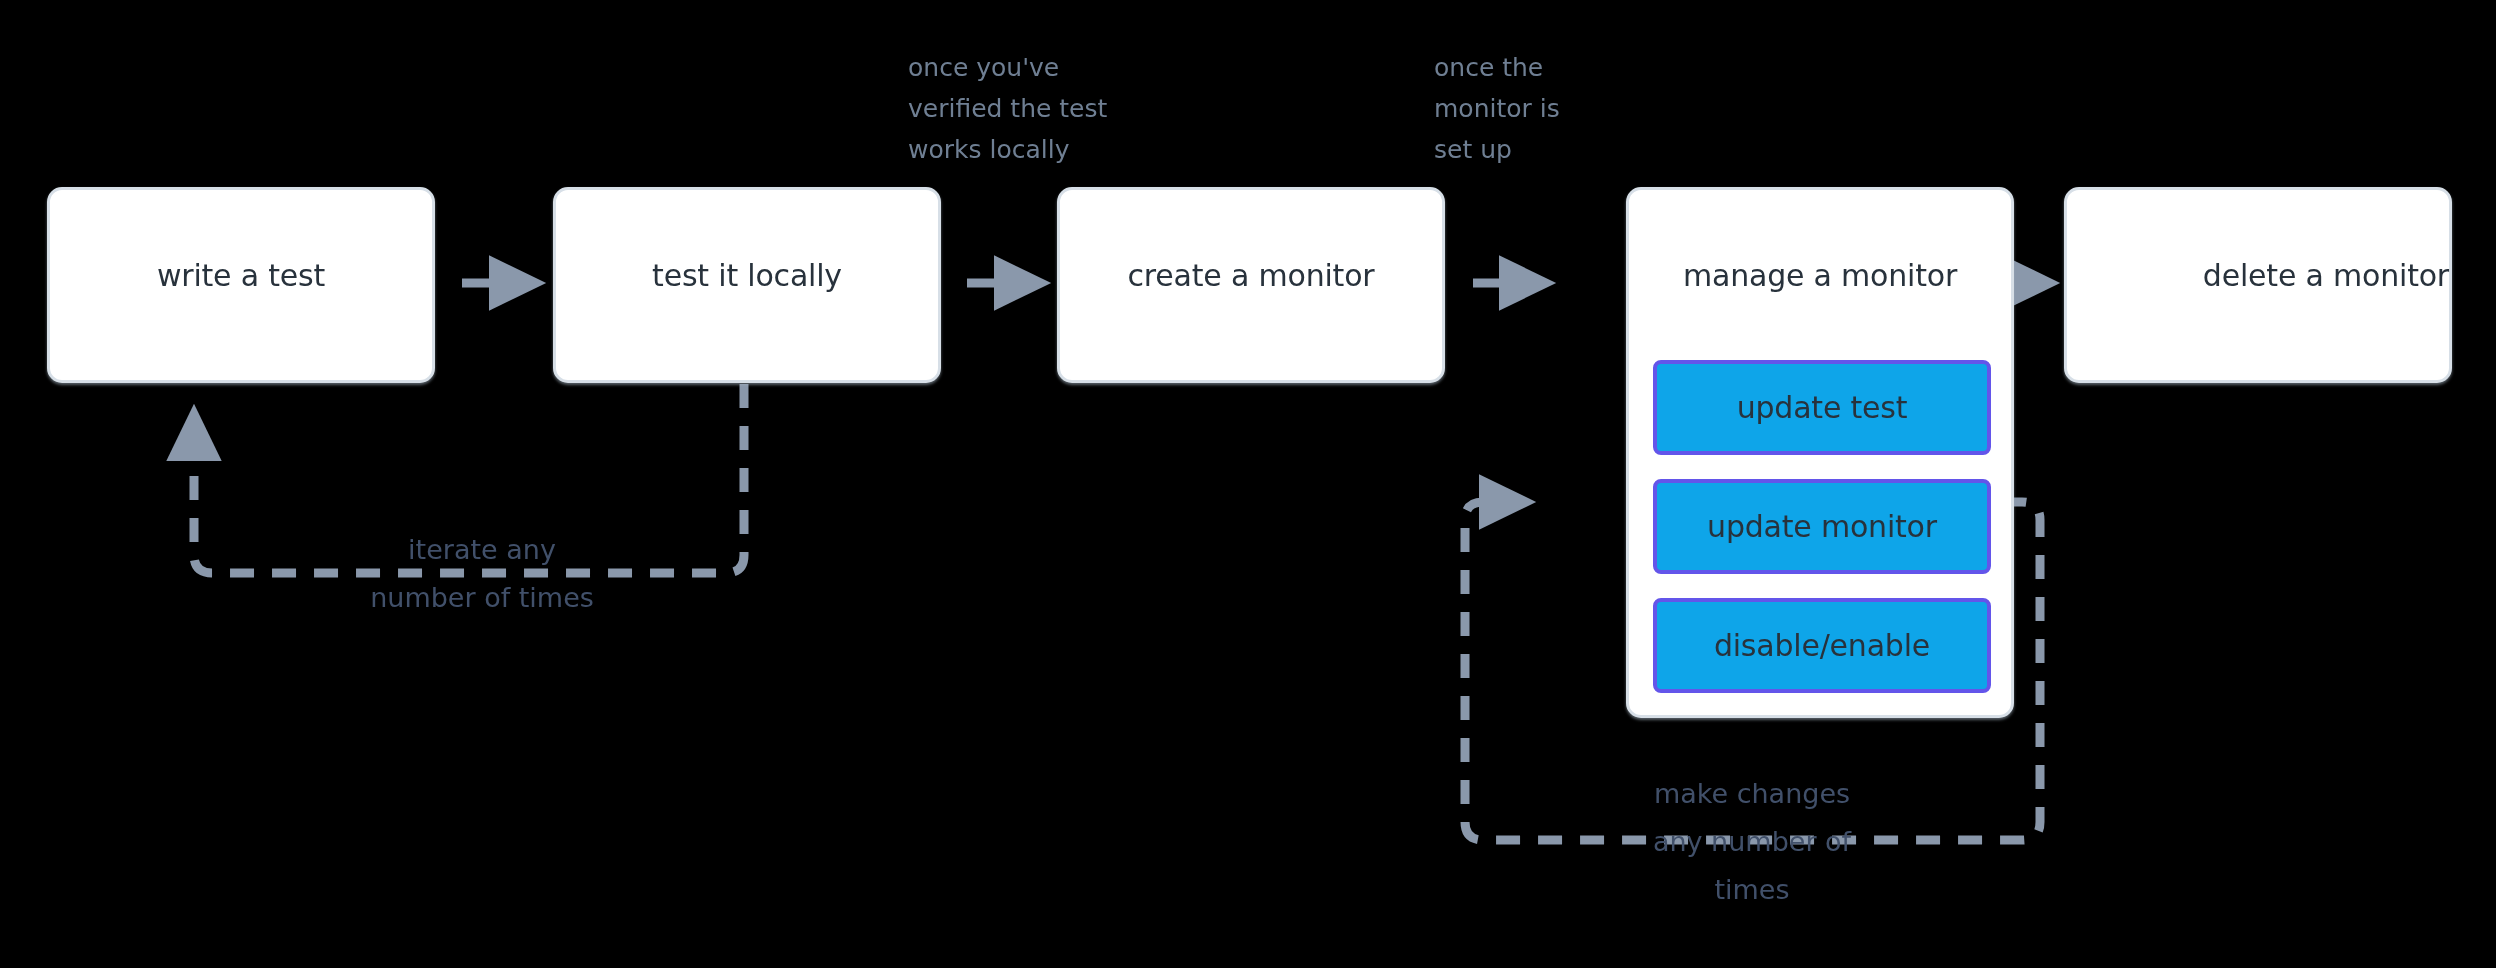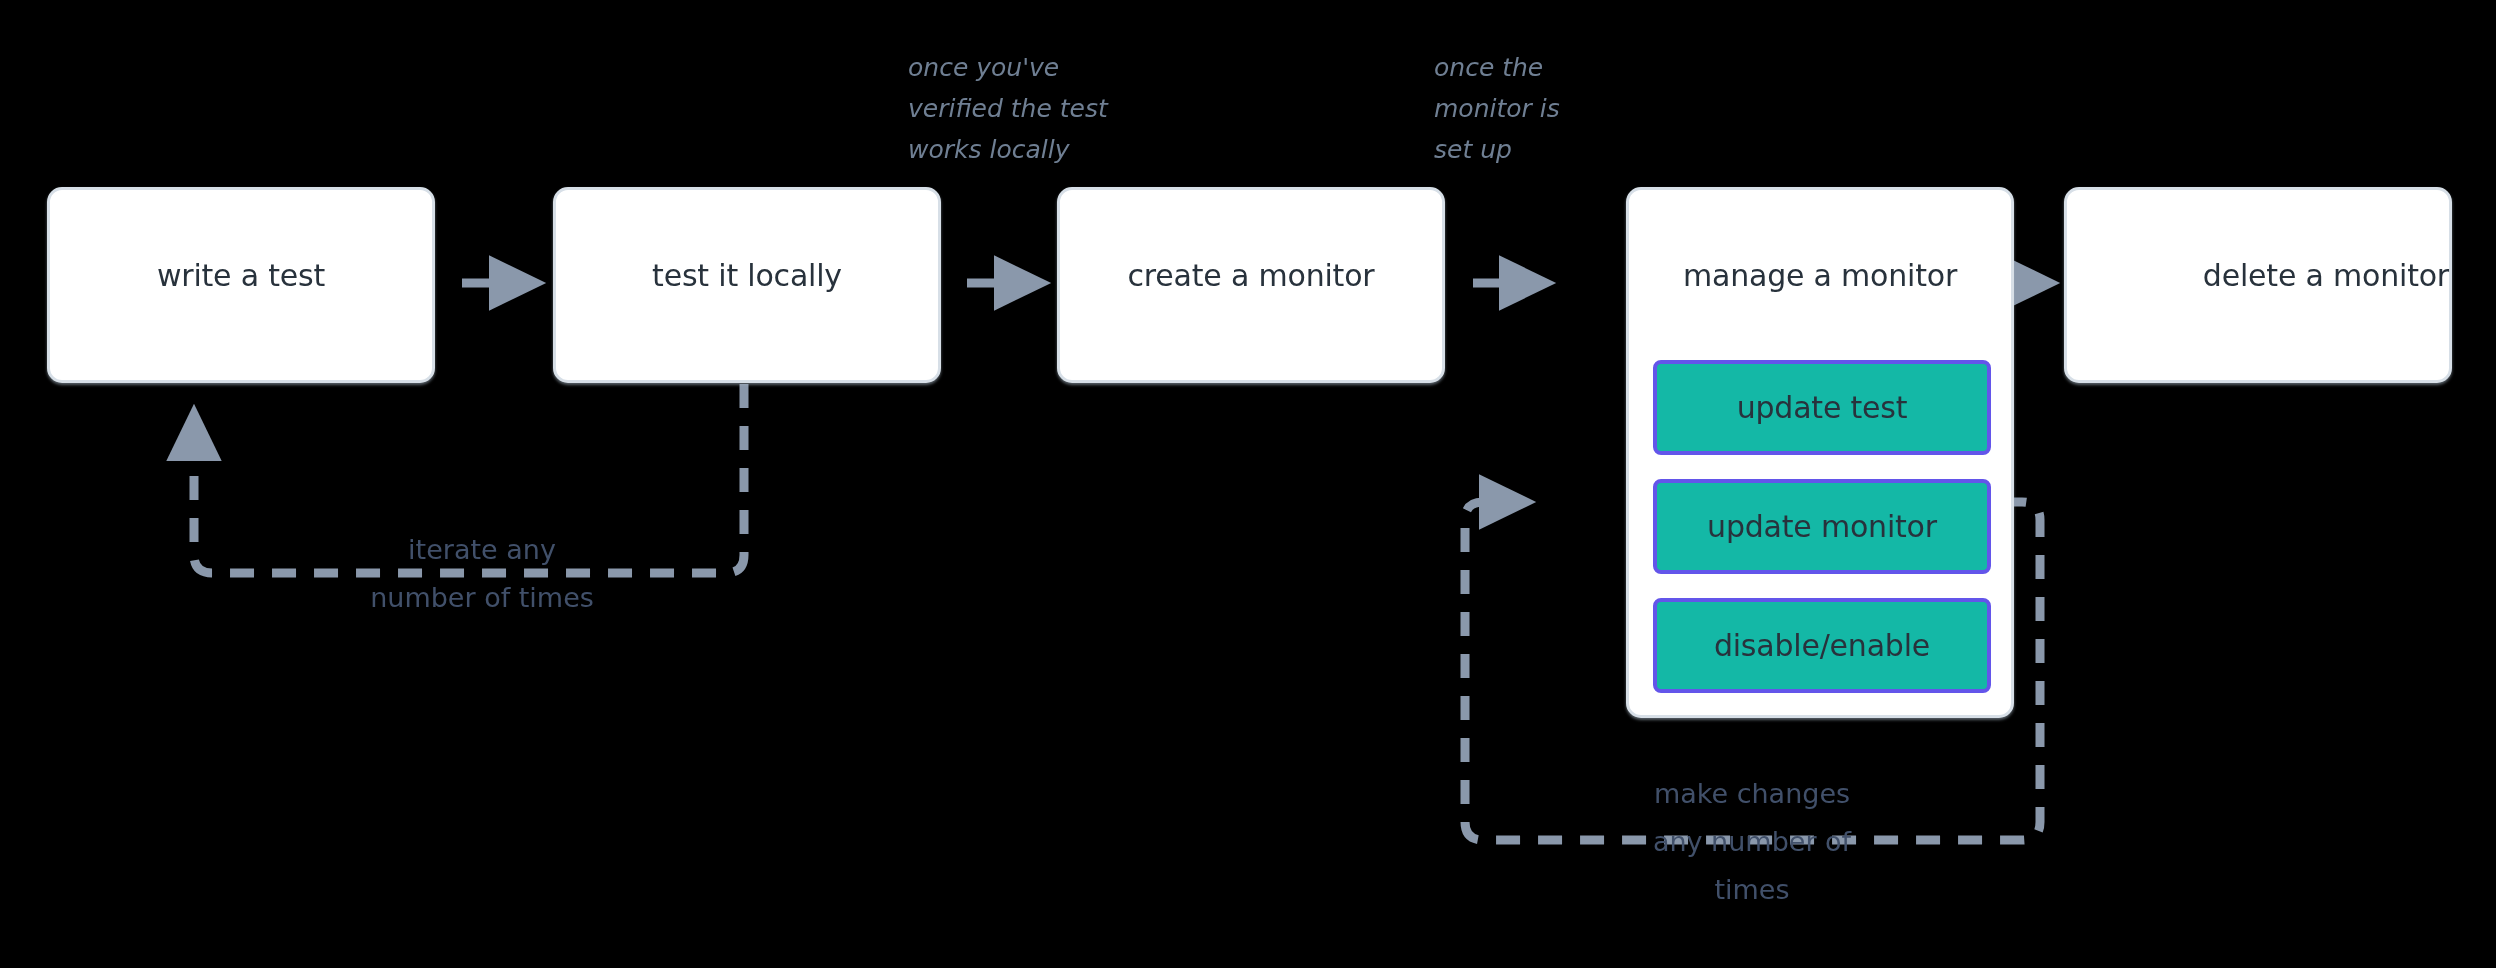--- a/index.html
+++ b/index.html
@@ -64,7 +64,6 @@
     position: absolute;
     color: #6f7f93;
     font-size: 25px;
-    font-style: italic;
     font-family: "DejaVu Sans", sans-serif;
     line-height: 41px;
     white-space: pre-line;

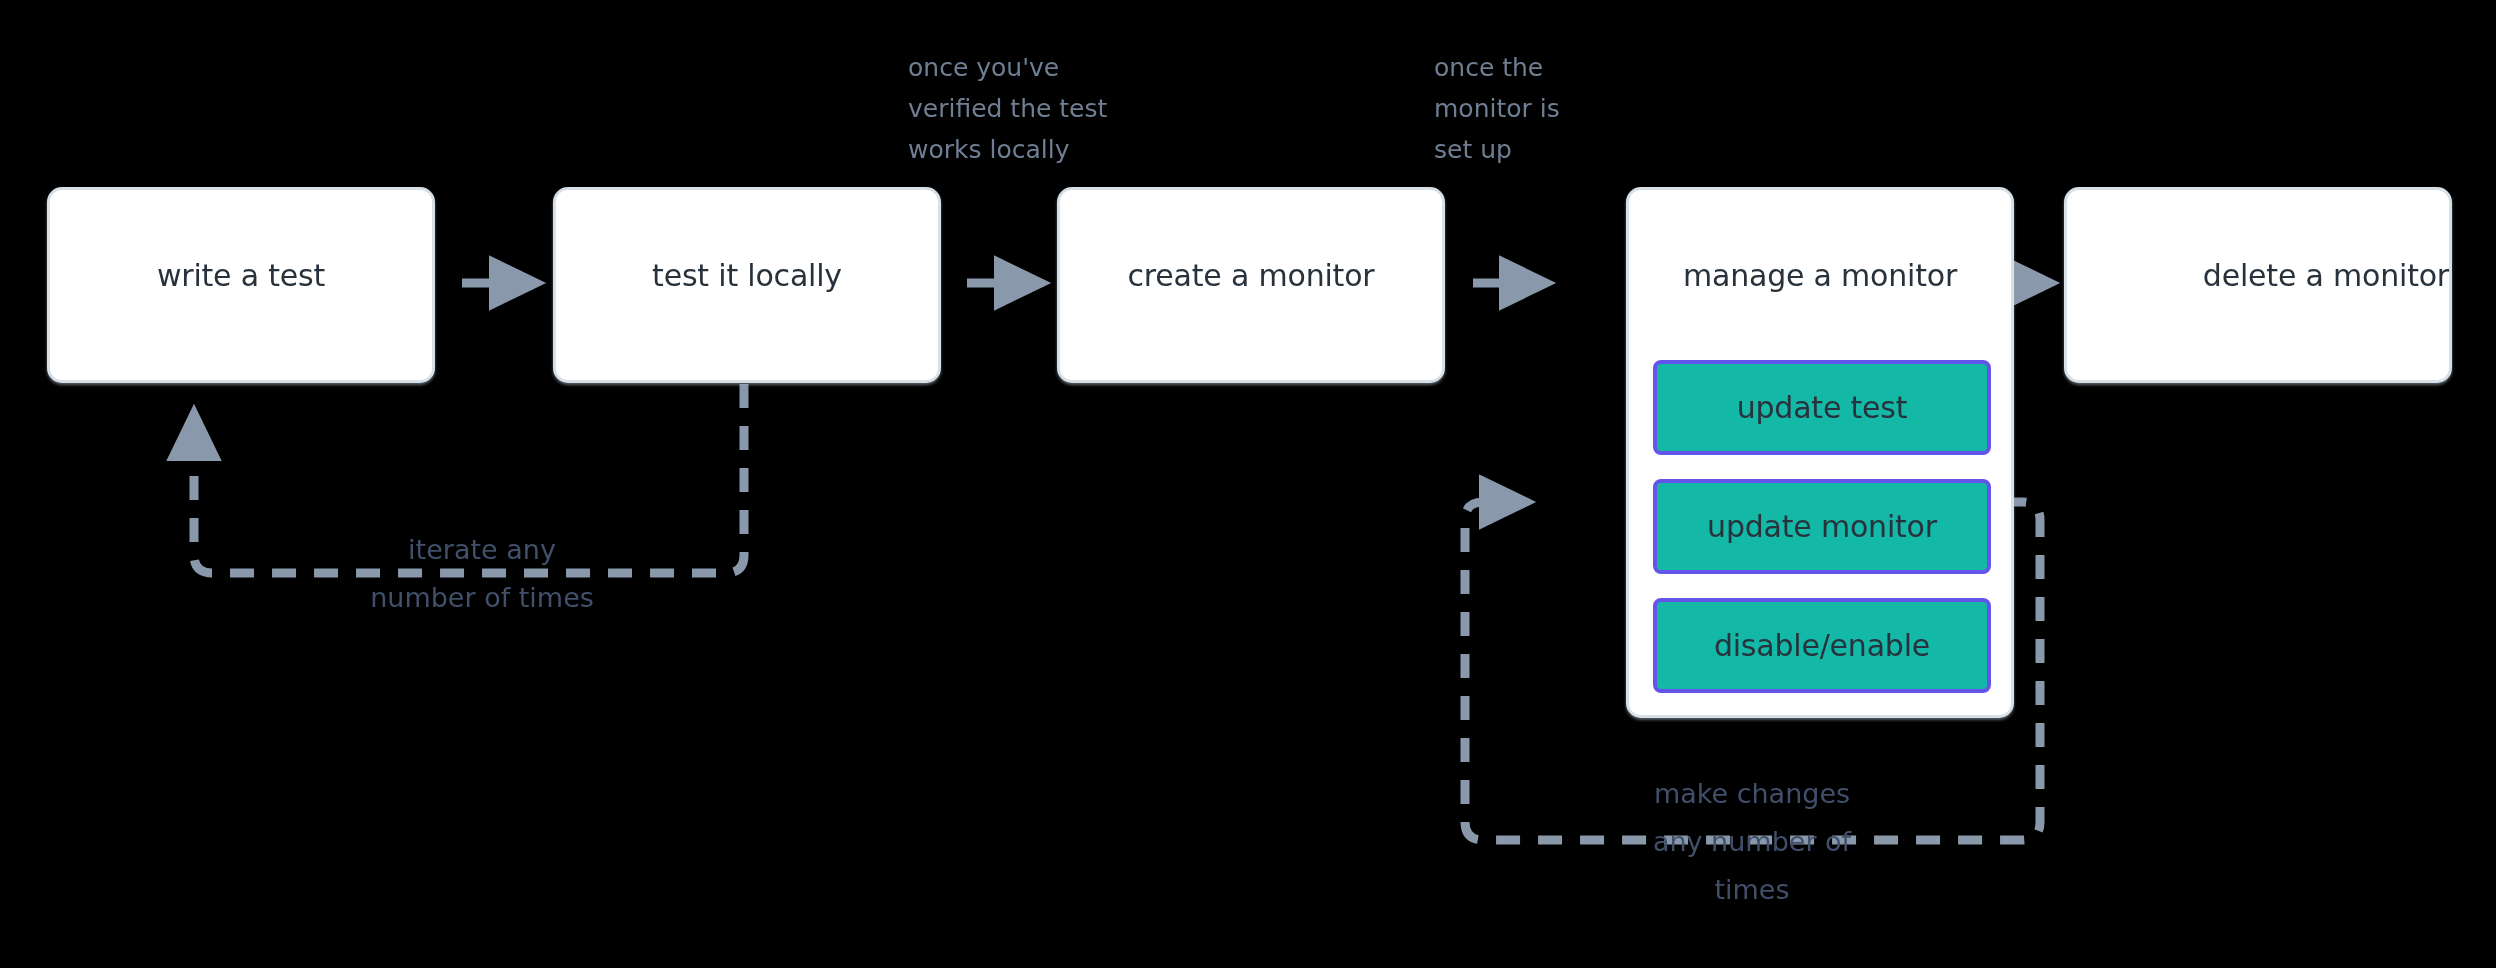--- a/index.html
+++ b/index.html
@@ -47,7 +47,7 @@
   }
   .sub-box {
     position: absolute;
-    background: #14b8a6;
+    background: #0ea5e9;
     border: 4px solid #6355ea;
     border-radius: 8px;
     box-sizing: border-box;

